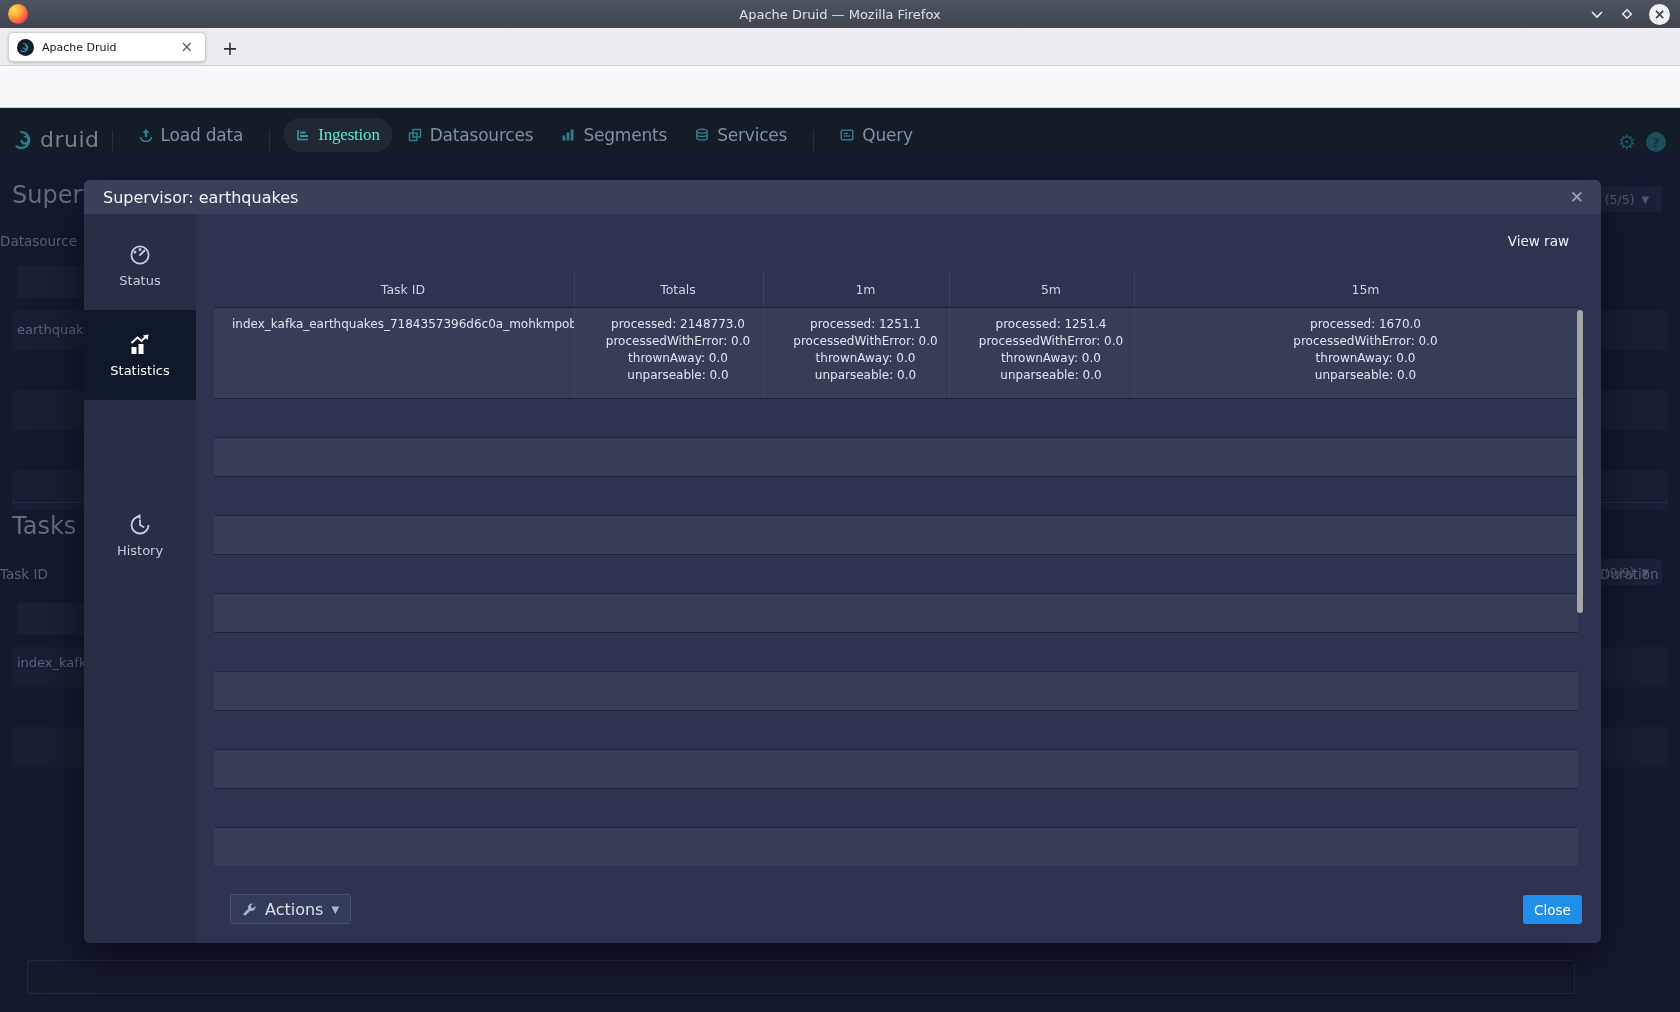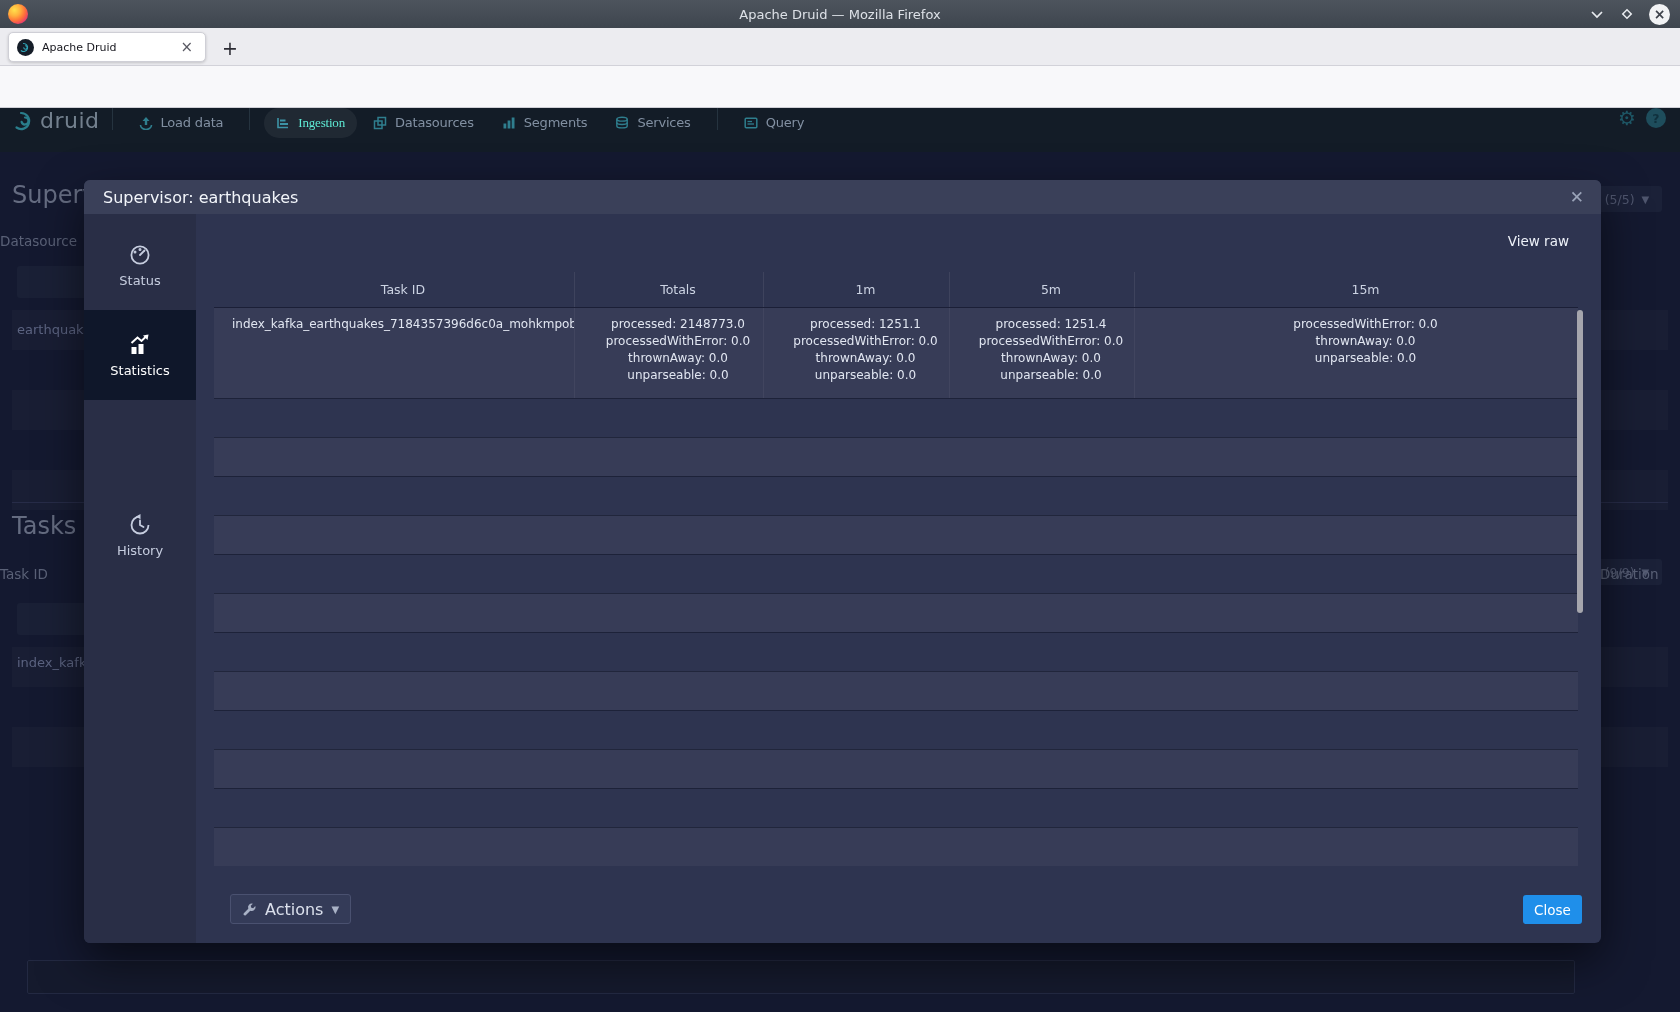--- a/index.html
+++ b/index.html
@@ -43,7 +43,7 @@
 
   
   .appheader { position:absolute; left:0; top:108px; width:1680px; height:44px; background:#131c27;
-    display:flex; align-items:flex-start; }
+    display:flex; align-items:flex-end; }
   .brand { display:flex; align-items:center; gap:4px; margin-left:14px; }
   .brand-word { font-size:22px; color:#73808e; letter-spacing:.5px; }
   .hd-sep { width:1px; height:22px; background:#25333f; margin:0 12px; }

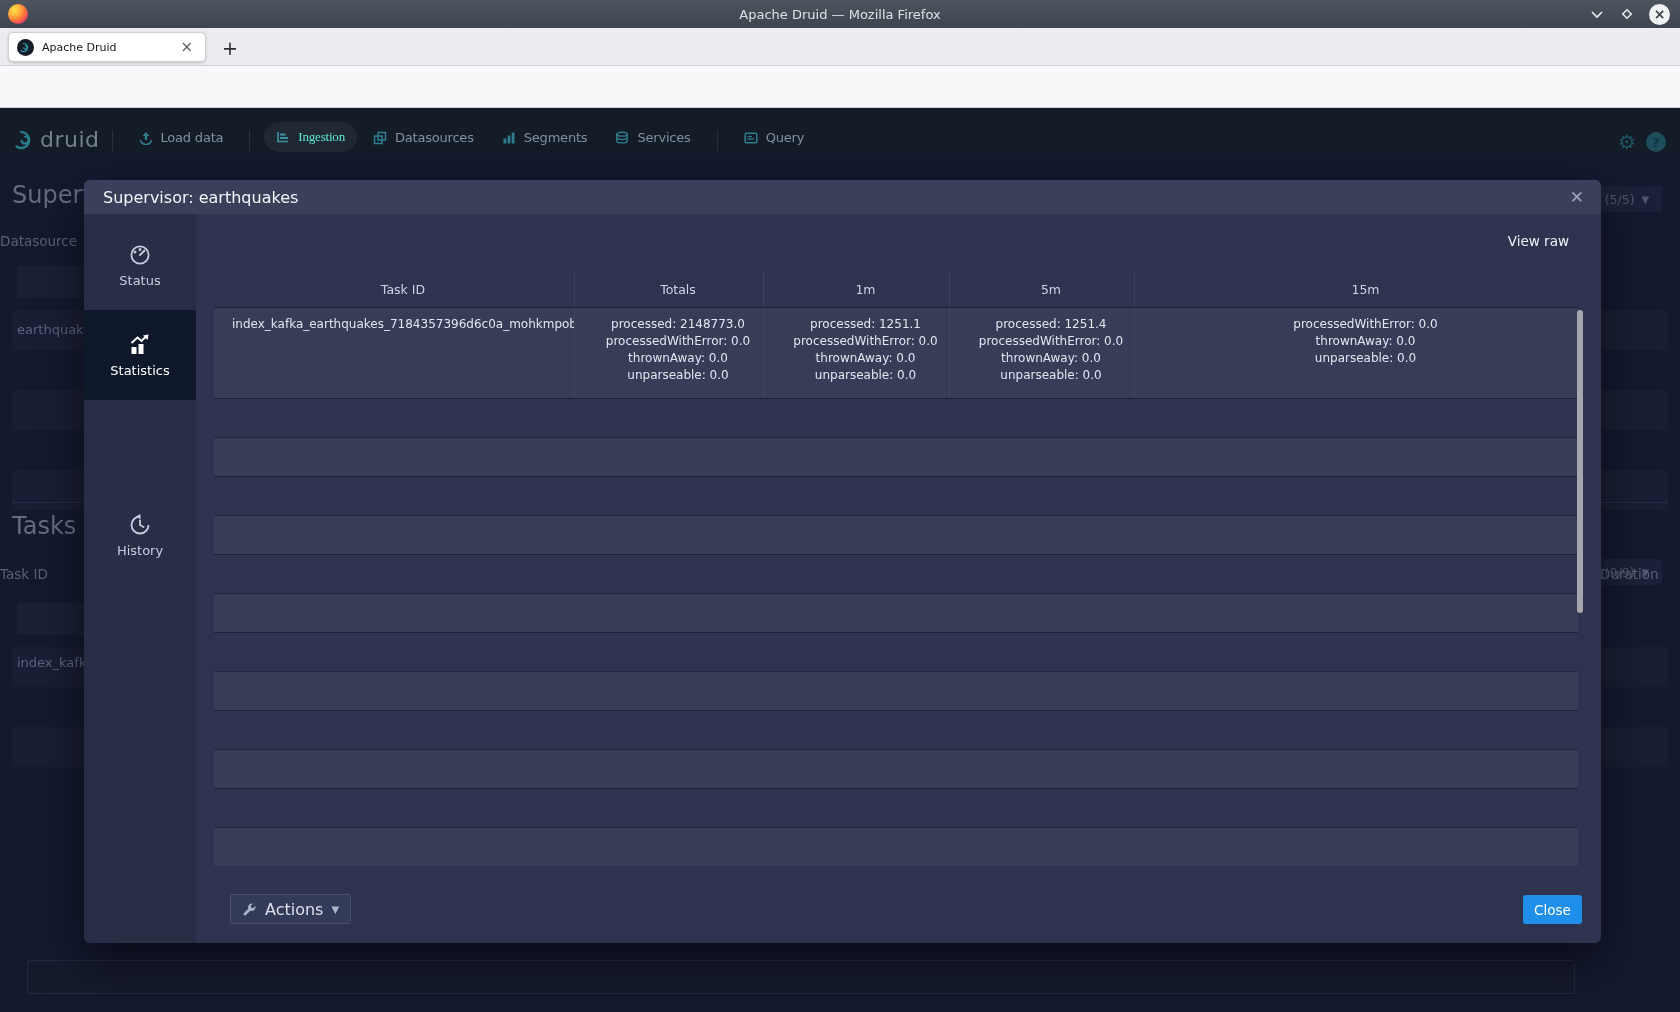--- a/index.html
+++ b/index.html
@@ -48,7 +48,7 @@
   .brand-word { font-size:22px; color:#73808e; letter-spacing:.5px; }
   .hd-sep { width:1px; height:22px; background:#25333f; margin:0 12px; }
   .nav-item { display:flex; align-items:center; gap:8px; padding:7px 12px; border-radius:16px; margin:0 2px; }
-  .nav-item .nv-label { font-size:13px; color:#8290a2; letter-spacing:-.2px; }
+  .nav-item .nv-label { font-size:17px; color:#8290a2; letter-spacing:-.2px; }
   .nav-item.active { background:rgba(255,255,255,.06); }
   .nav-item.active .nv-label { color:#5eead4;font-family:Liberation Serif, serif; }
   .hd-right { position:absolute; right:14px; display:flex; align-items:center; gap:10px; }

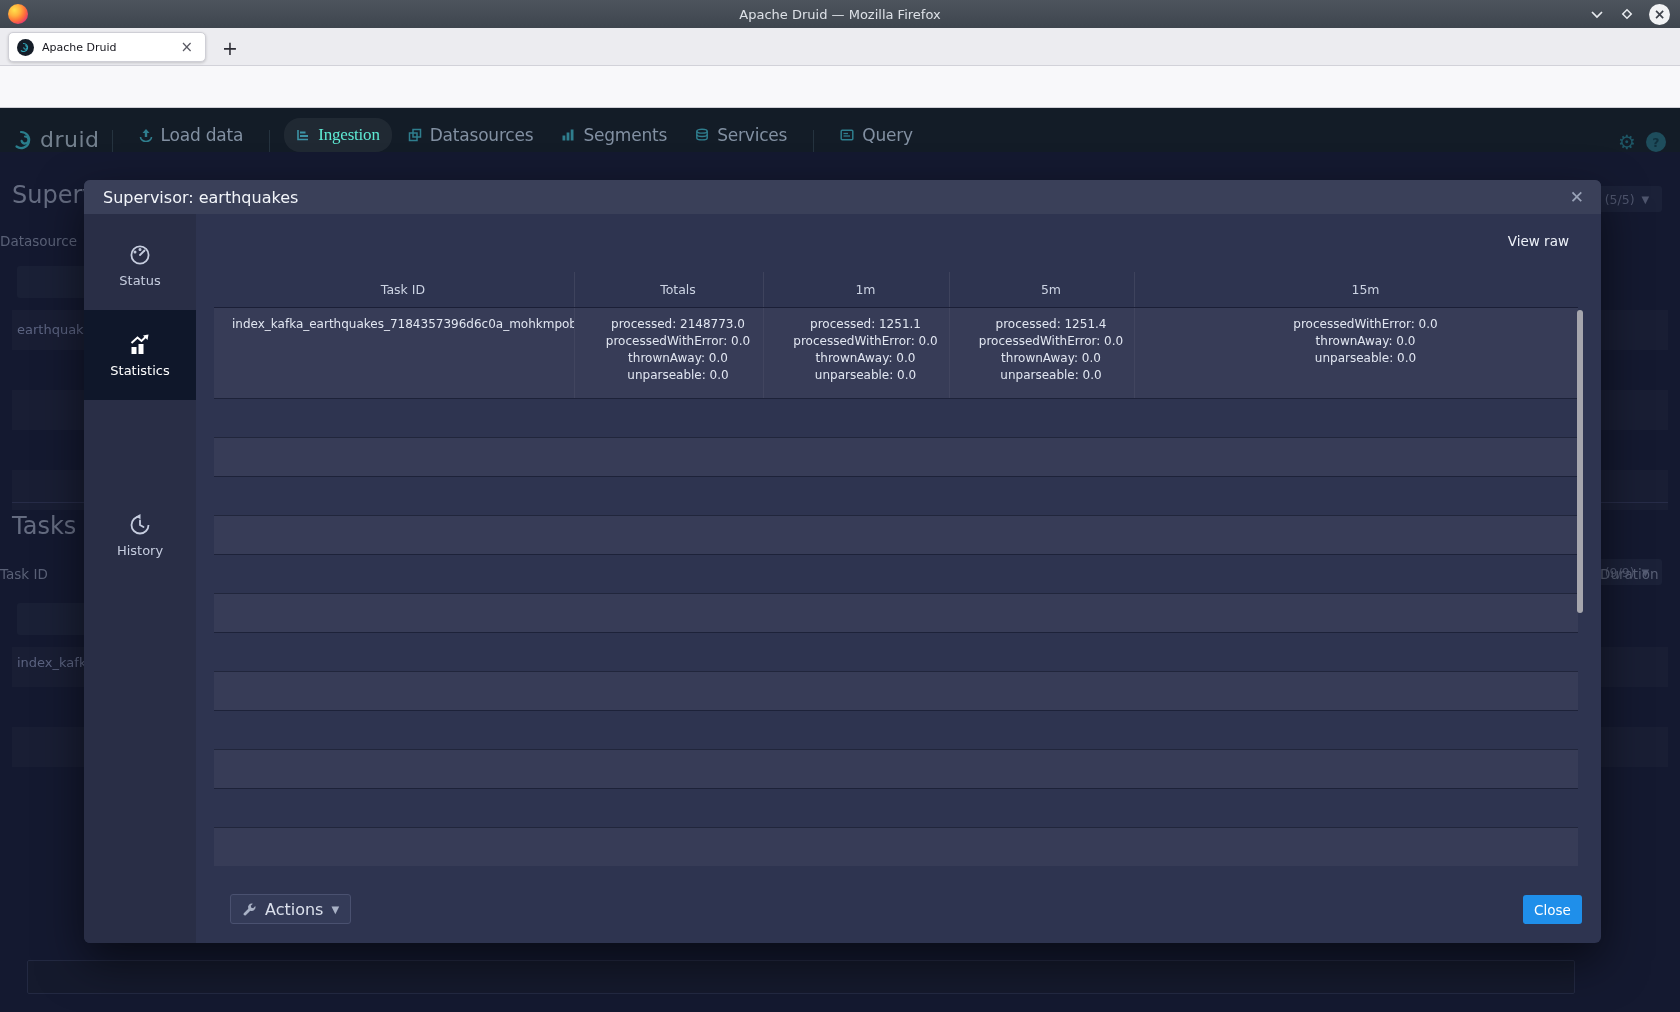--- a/index.html
+++ b/index.html
@@ -432,6 +432,7 @@
           <div class="t-line">unparseable: 0.0</div>
         </div>
         <div class="td c4">
+          <div class="t-line">processed: 1670.0</div>
           <div class="t-line">processedWithError: 0.0</div>
           <div class="t-line">thrownAway: 0.0</div>
           <div class="t-line">unparseable: 0.0</div>

